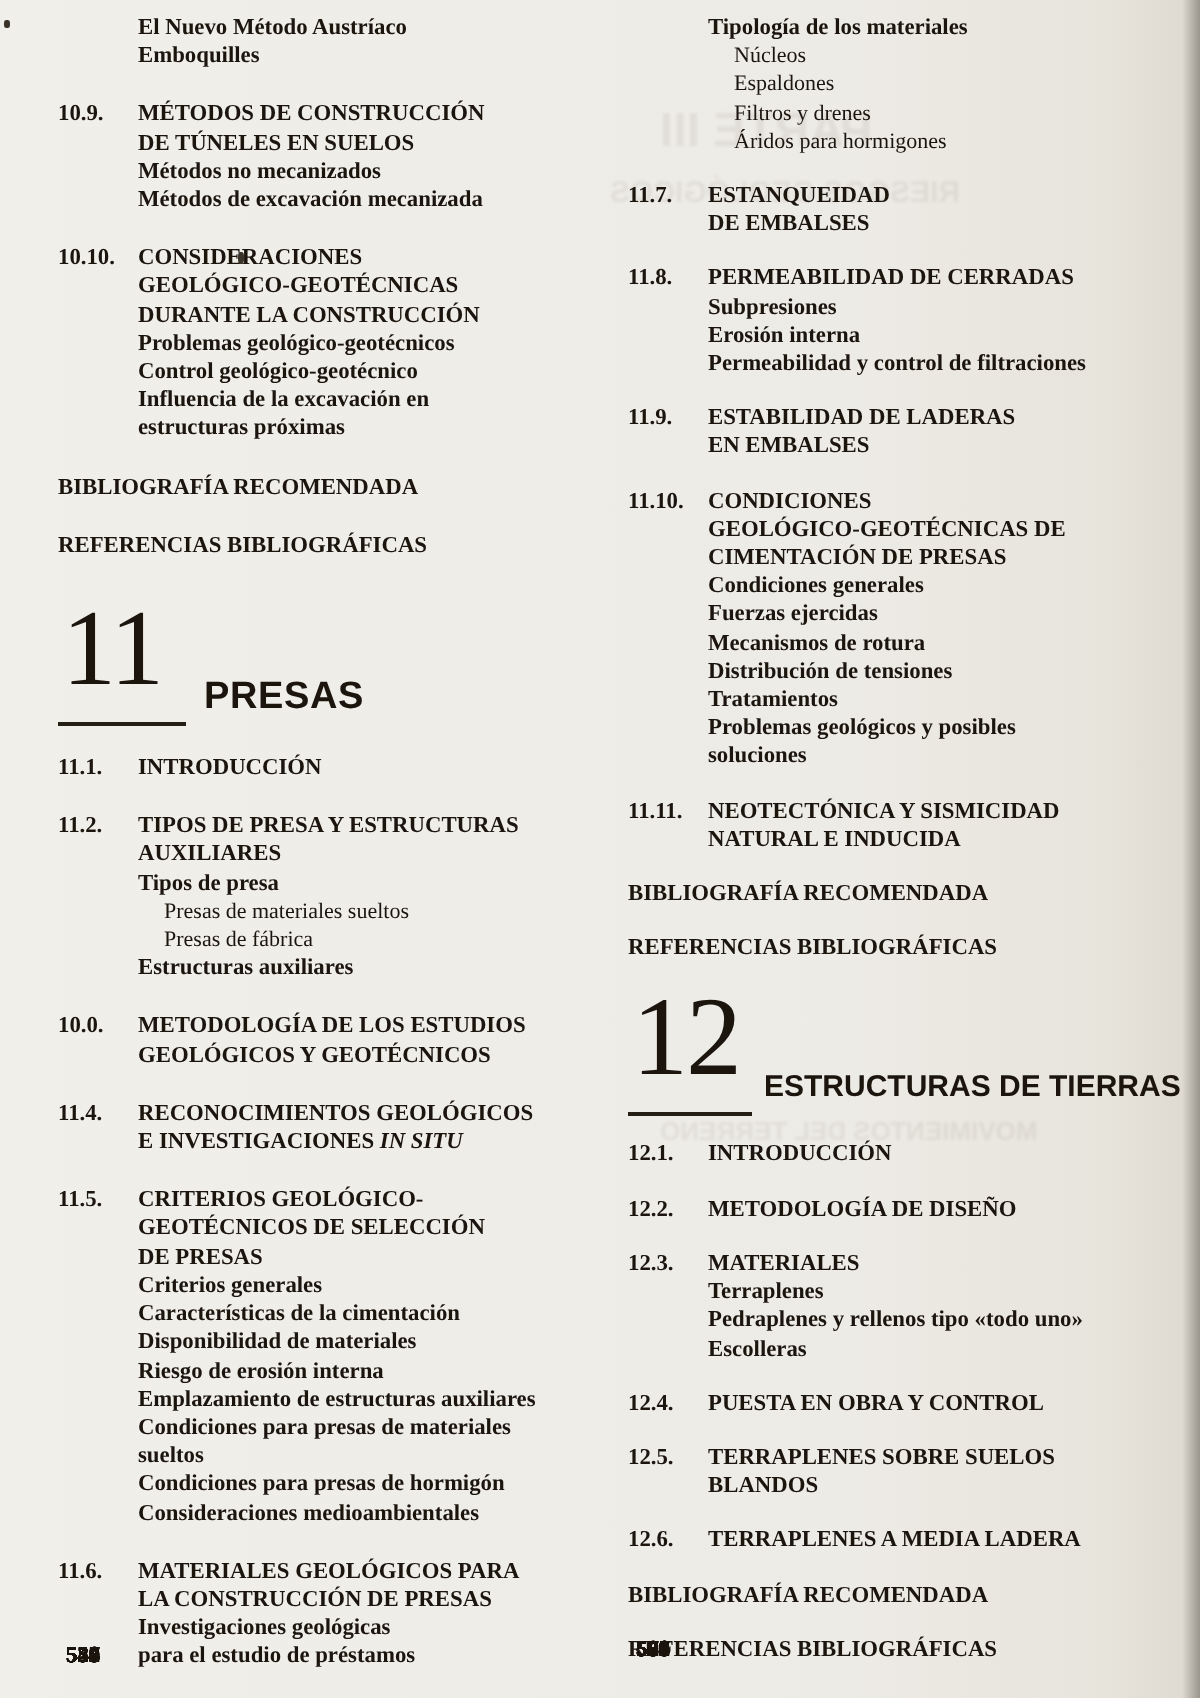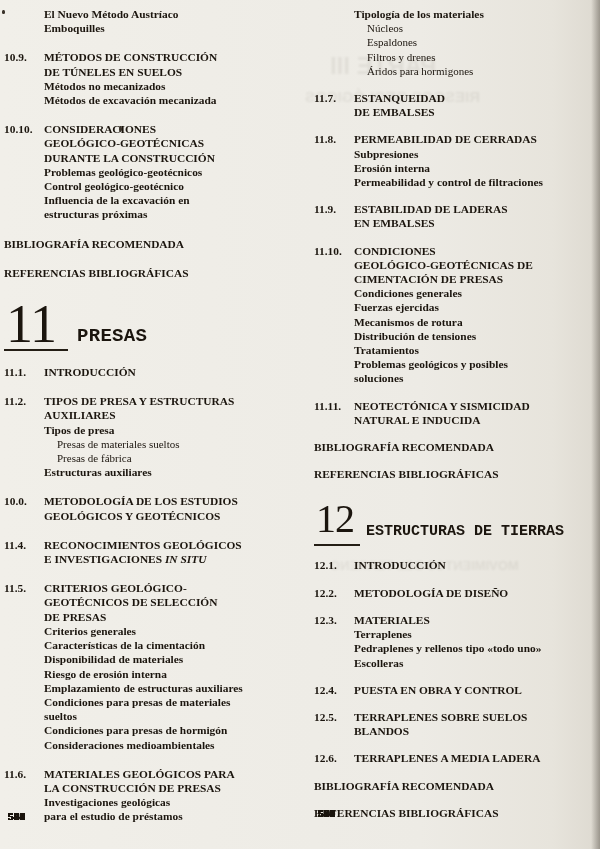--- a/index.html
+++ b/index.html
@@ -11,7 +11,7 @@
   }
   .page{position:absolute;inset:0}
   .col{position:absolute;top:7px}
-  #col-left{left:4px;width:289px}
+  #col-left{left:29px;width:289px}
   #col-right{left:314px;width:276px}
 
   .row{display:flex;align-items:flex-start;font-size:11.4px;line-height:14.2px;font-weight:700}

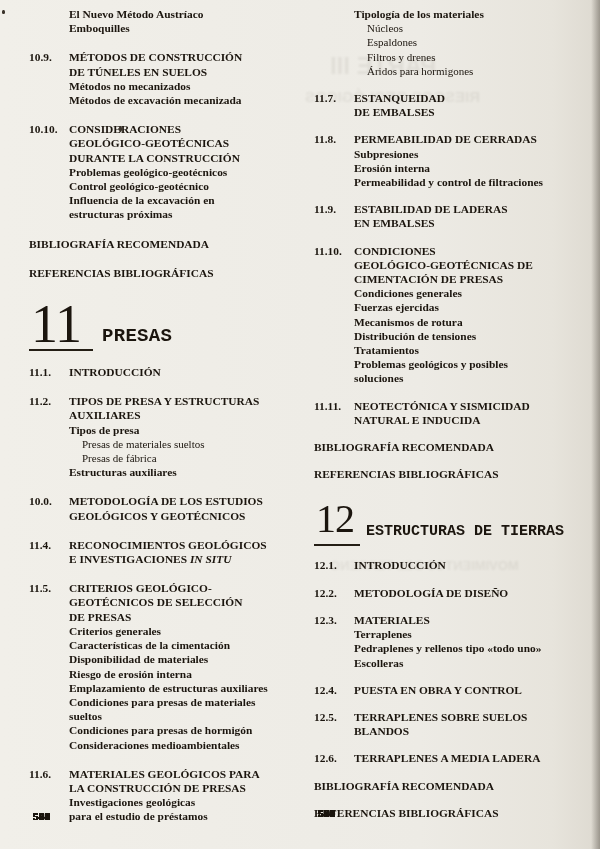--- a/index.html
+++ b/index.html
@@ -25,7 +25,7 @@
   .row.sub2 .title{padding-left:53px}
   .row .title em{}
 
-  .chapter{display:flex;align-items:flex-end}
+  .chapter{display:flex;}
   #col-left  .chapter{margin:22px 0 14px 0}
   #col-right .chapter{margin:16px 0 12px 0}
   .chapter-num{

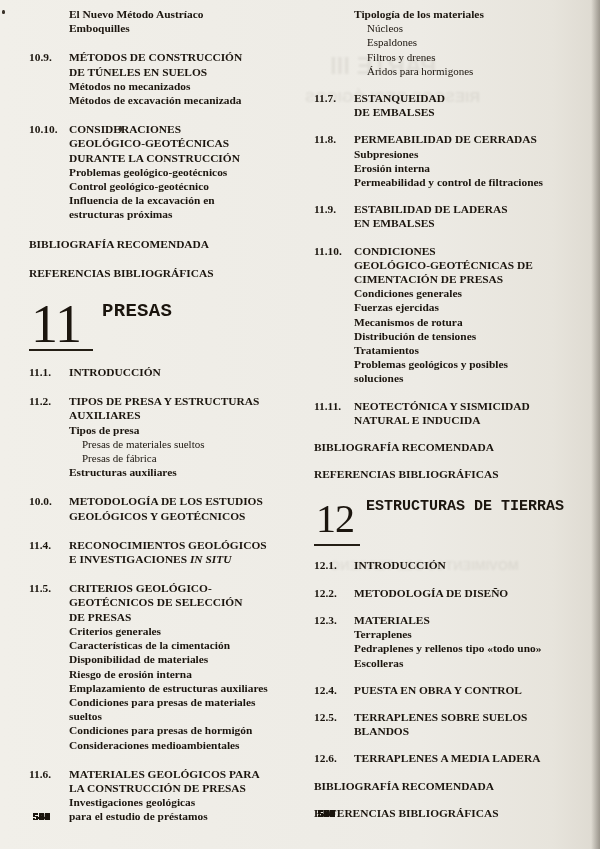--- a/index.html
+++ b/index.html
@@ -34,9 +34,9 @@
   }
   #col-right .chapter-num{font-size:40px;padding-right:6px}
   .chapter-title{
-    font-family:Liberation Mono, monospace;font-weight:700;
+    font-family:Liberation Sans, sans-serif;font-weight:700;
     font-size:19px;line-height:19px;margin-left:9px;padding-bottom:5px;
-    letter-spacing:.3px;white-space:nowrap;
+    letter-spacing:.3px;white-space:nowrap;margin-top:37px;
   }
   #col-right .chapter-title{font-size:15px;margin-left:6px;letter-spacing:0}
 

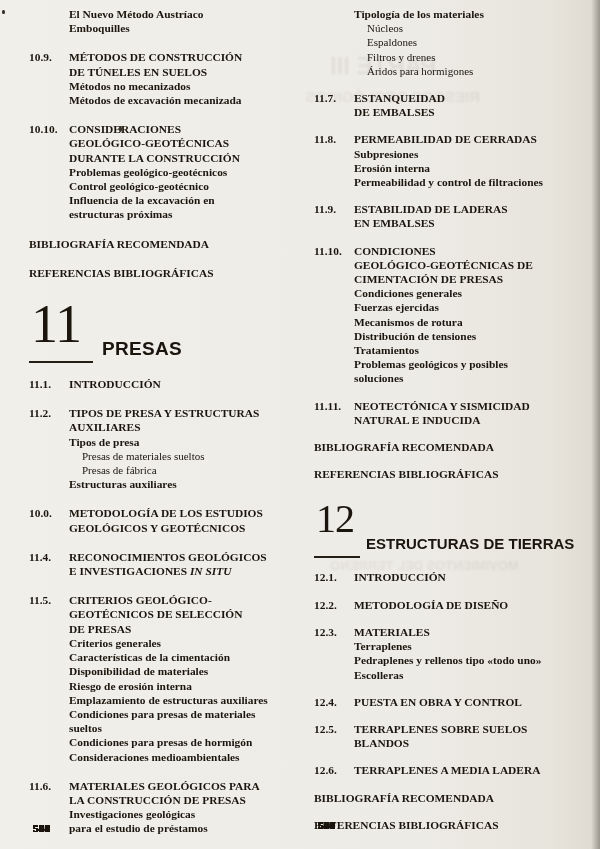--- a/index.html
+++ b/index.html
@@ -32,7 +32,7 @@
     font-size:54px;line-height:44px;font-weight:400;letter-spacing:-1px;
     border-bottom:2.5px solid #241e15;padding:0 12px 3px 2px;
   }
-  #col-right .chapter-num{font-size:40px;padding-right:6px}
+  #col-right .chapter-num{font-size:56px;padding-right:6px}
   .chapter-title{
     font-family:Liberation Sans, sans-serif;font-weight:700;
     font-size:19px;line-height:19px;margin-left:9px;padding-bottom:5px;

